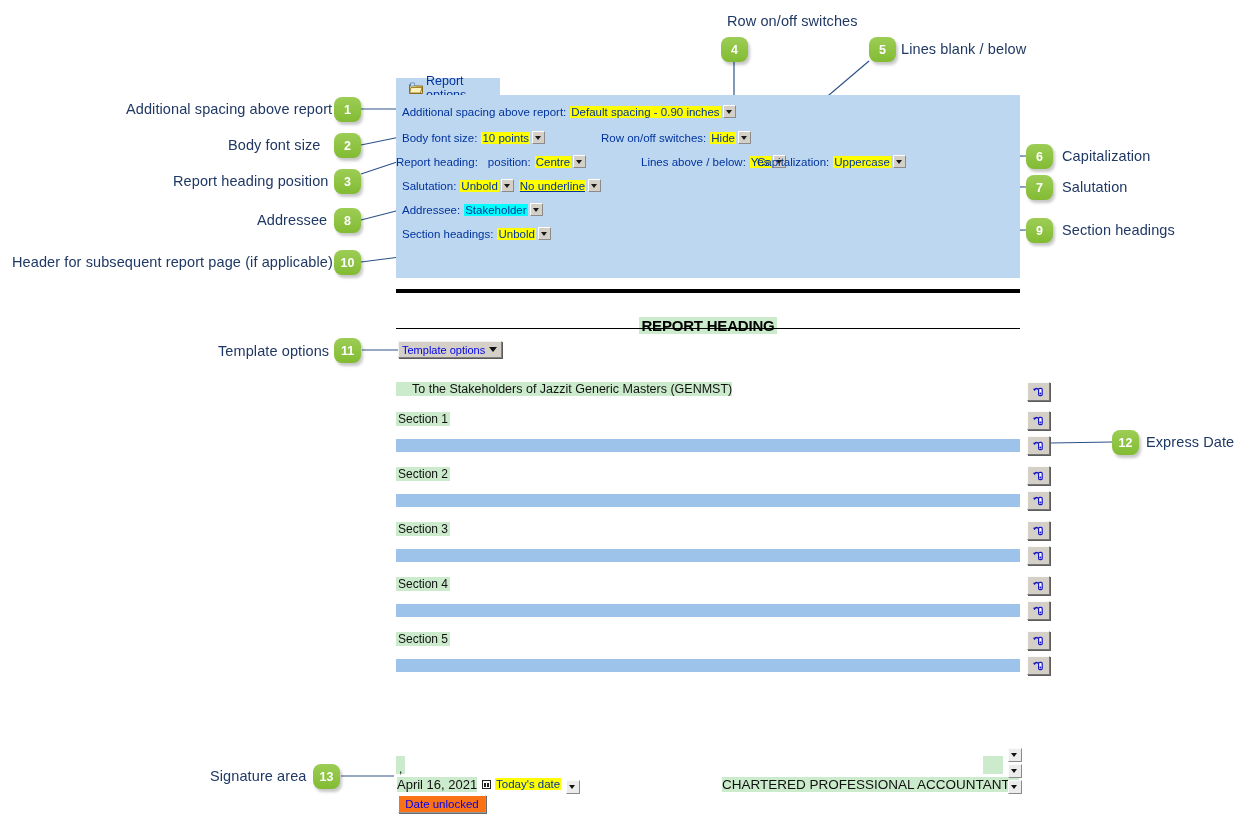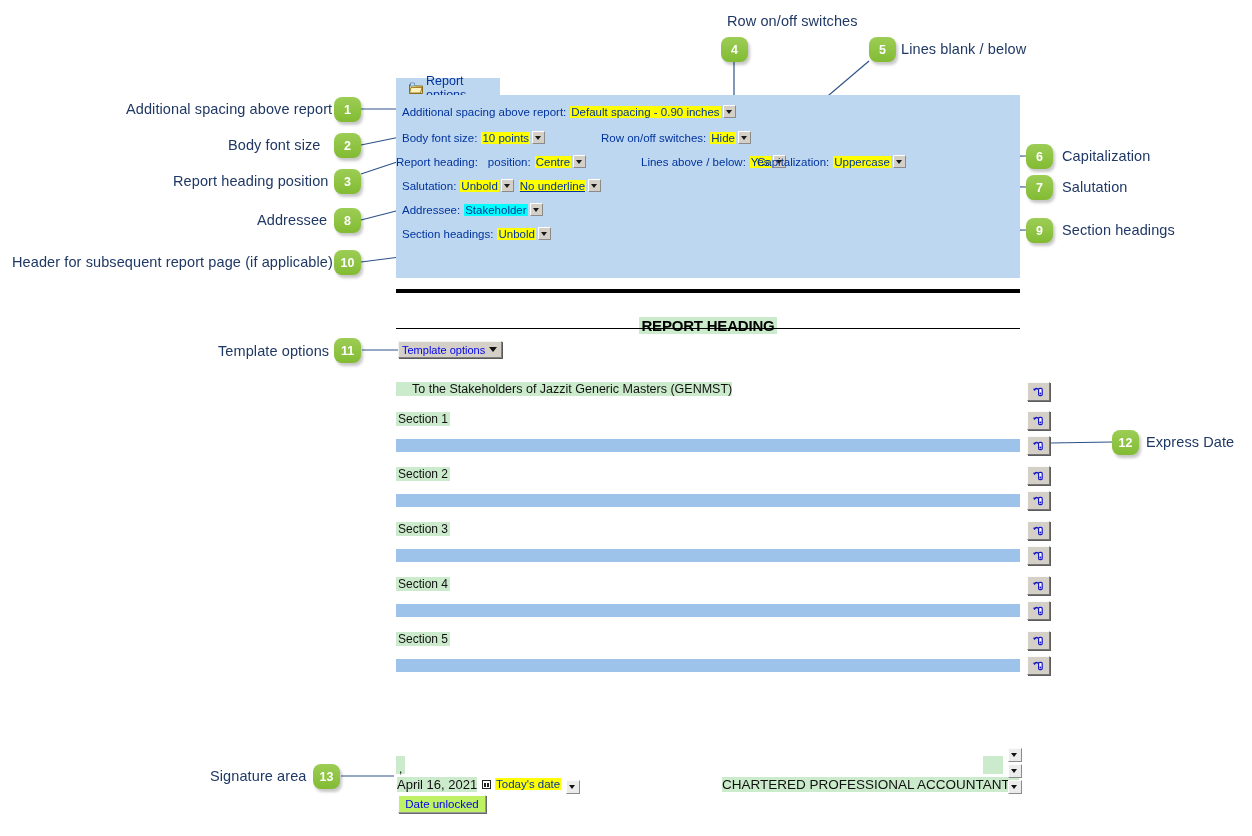--- a/index.html
+++ b/index.html
@@ -108,7 +108,7 @@
   .todaysdate{position:absolute;left:495px;top:778px;font-size:11.5px;color:#00339c;background:#ffff00;padding:0 1px;}
   .dateunlocked{
     position:absolute;left:398px;top:795px;width:86px;height:16px;
-    background:#bef264;border:1px solid #9a9a9a;
+    background:#f97316;border:1px solid #9a9a9a;
     border-top-color:#fdfdfd;border-left-color:#fdfdfd;box-shadow:1px 1px 0 #6a6a6a;
     display:flex;align-items:center;justify-content:center;
     color:#0000ee;font-size:11.5px;

